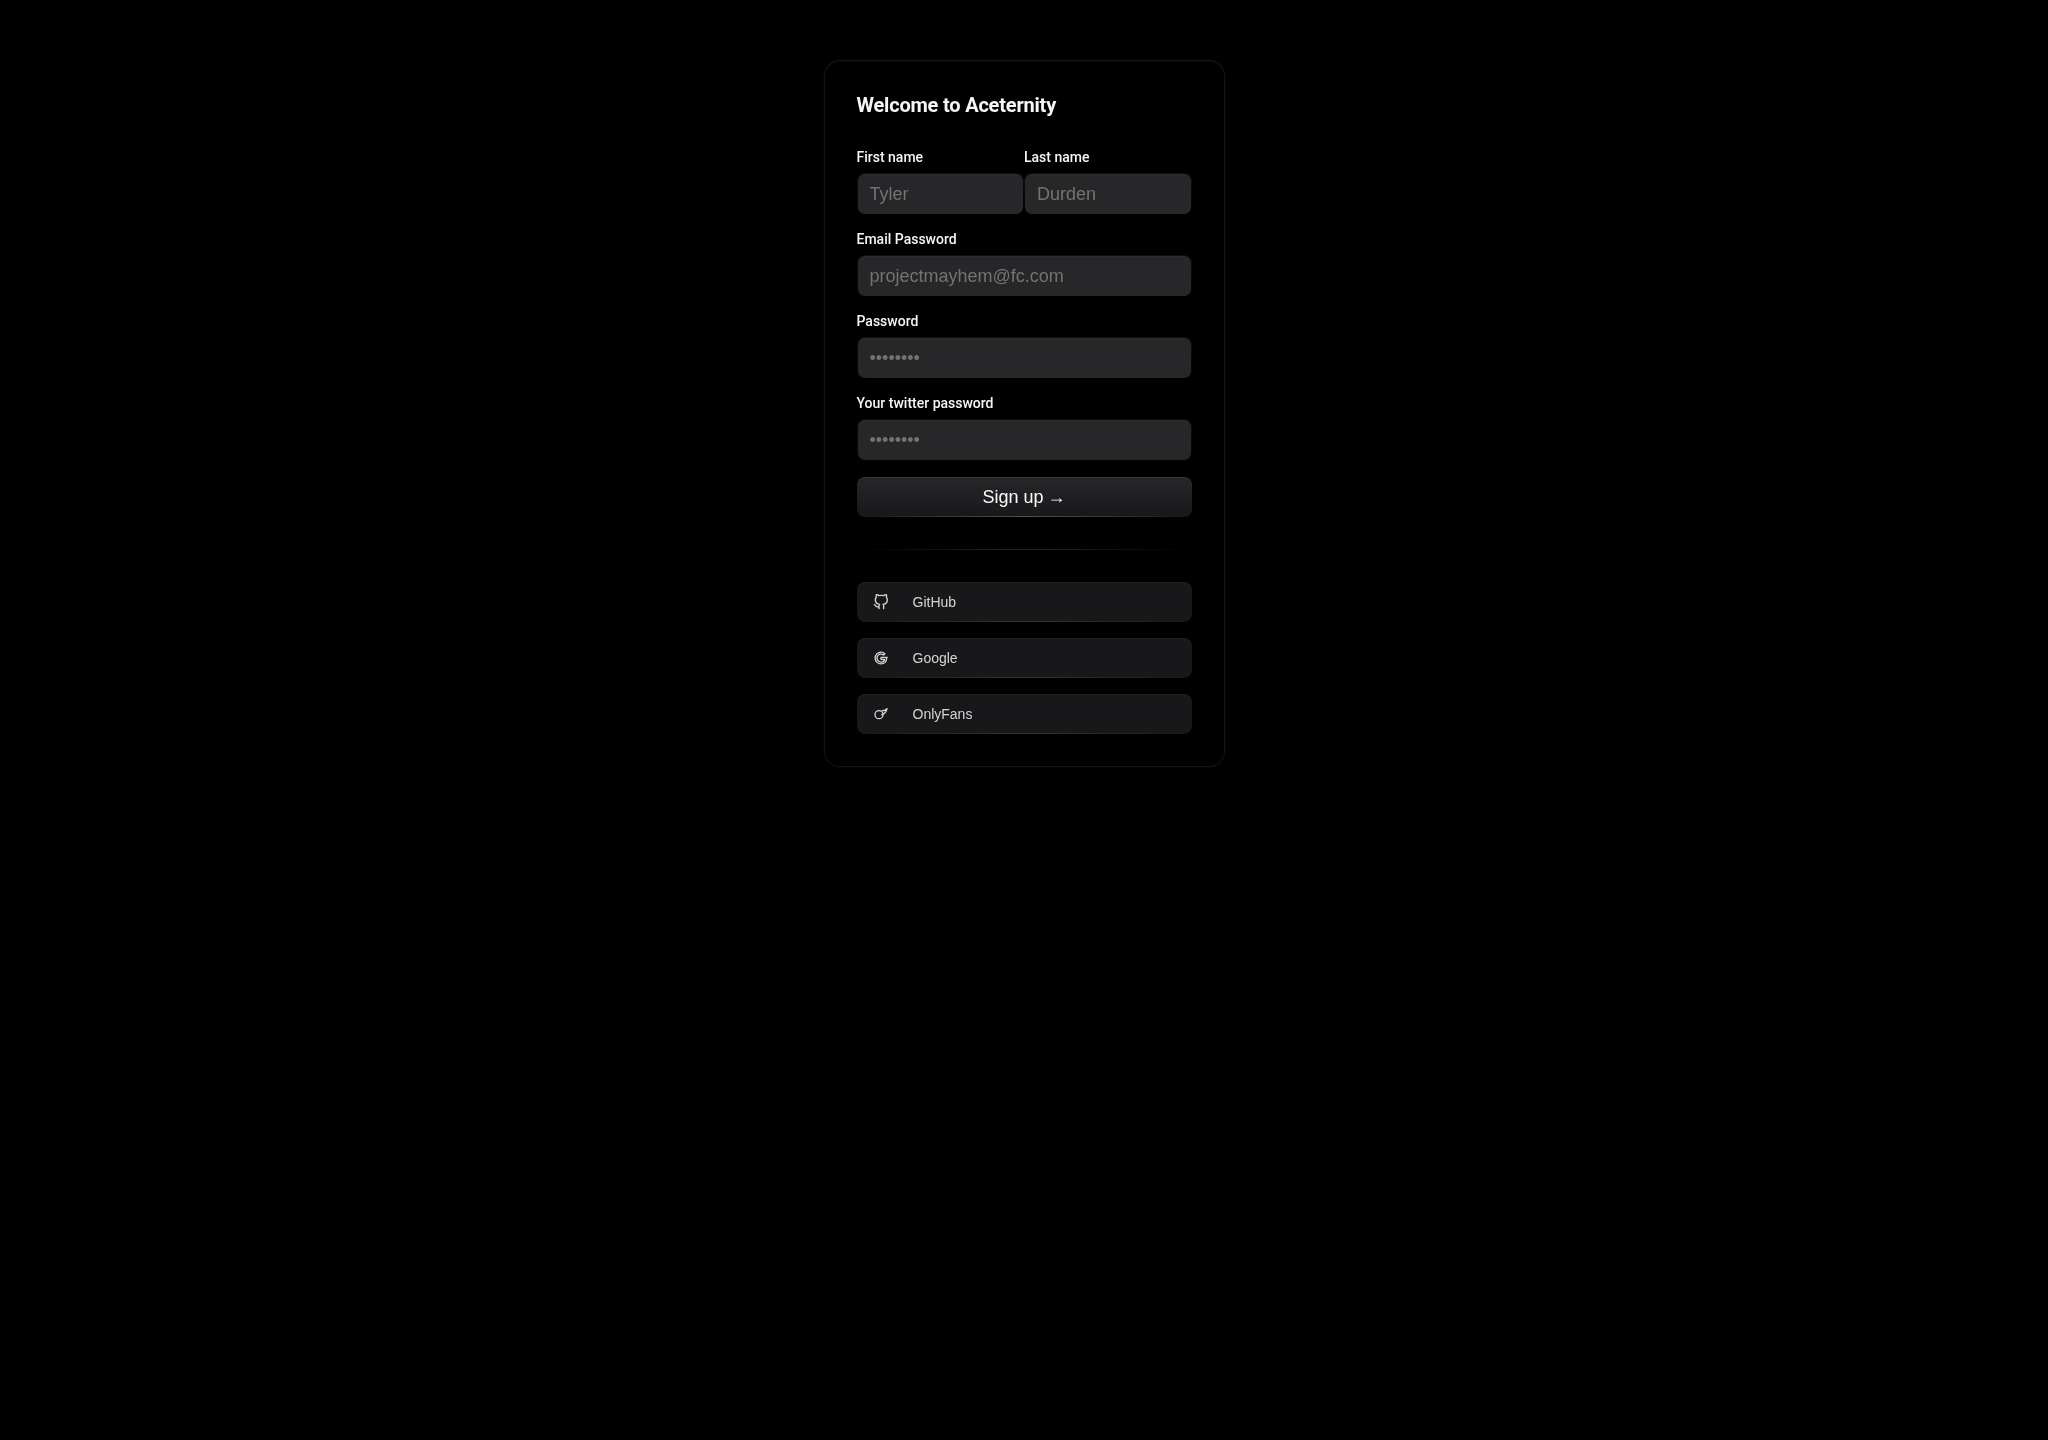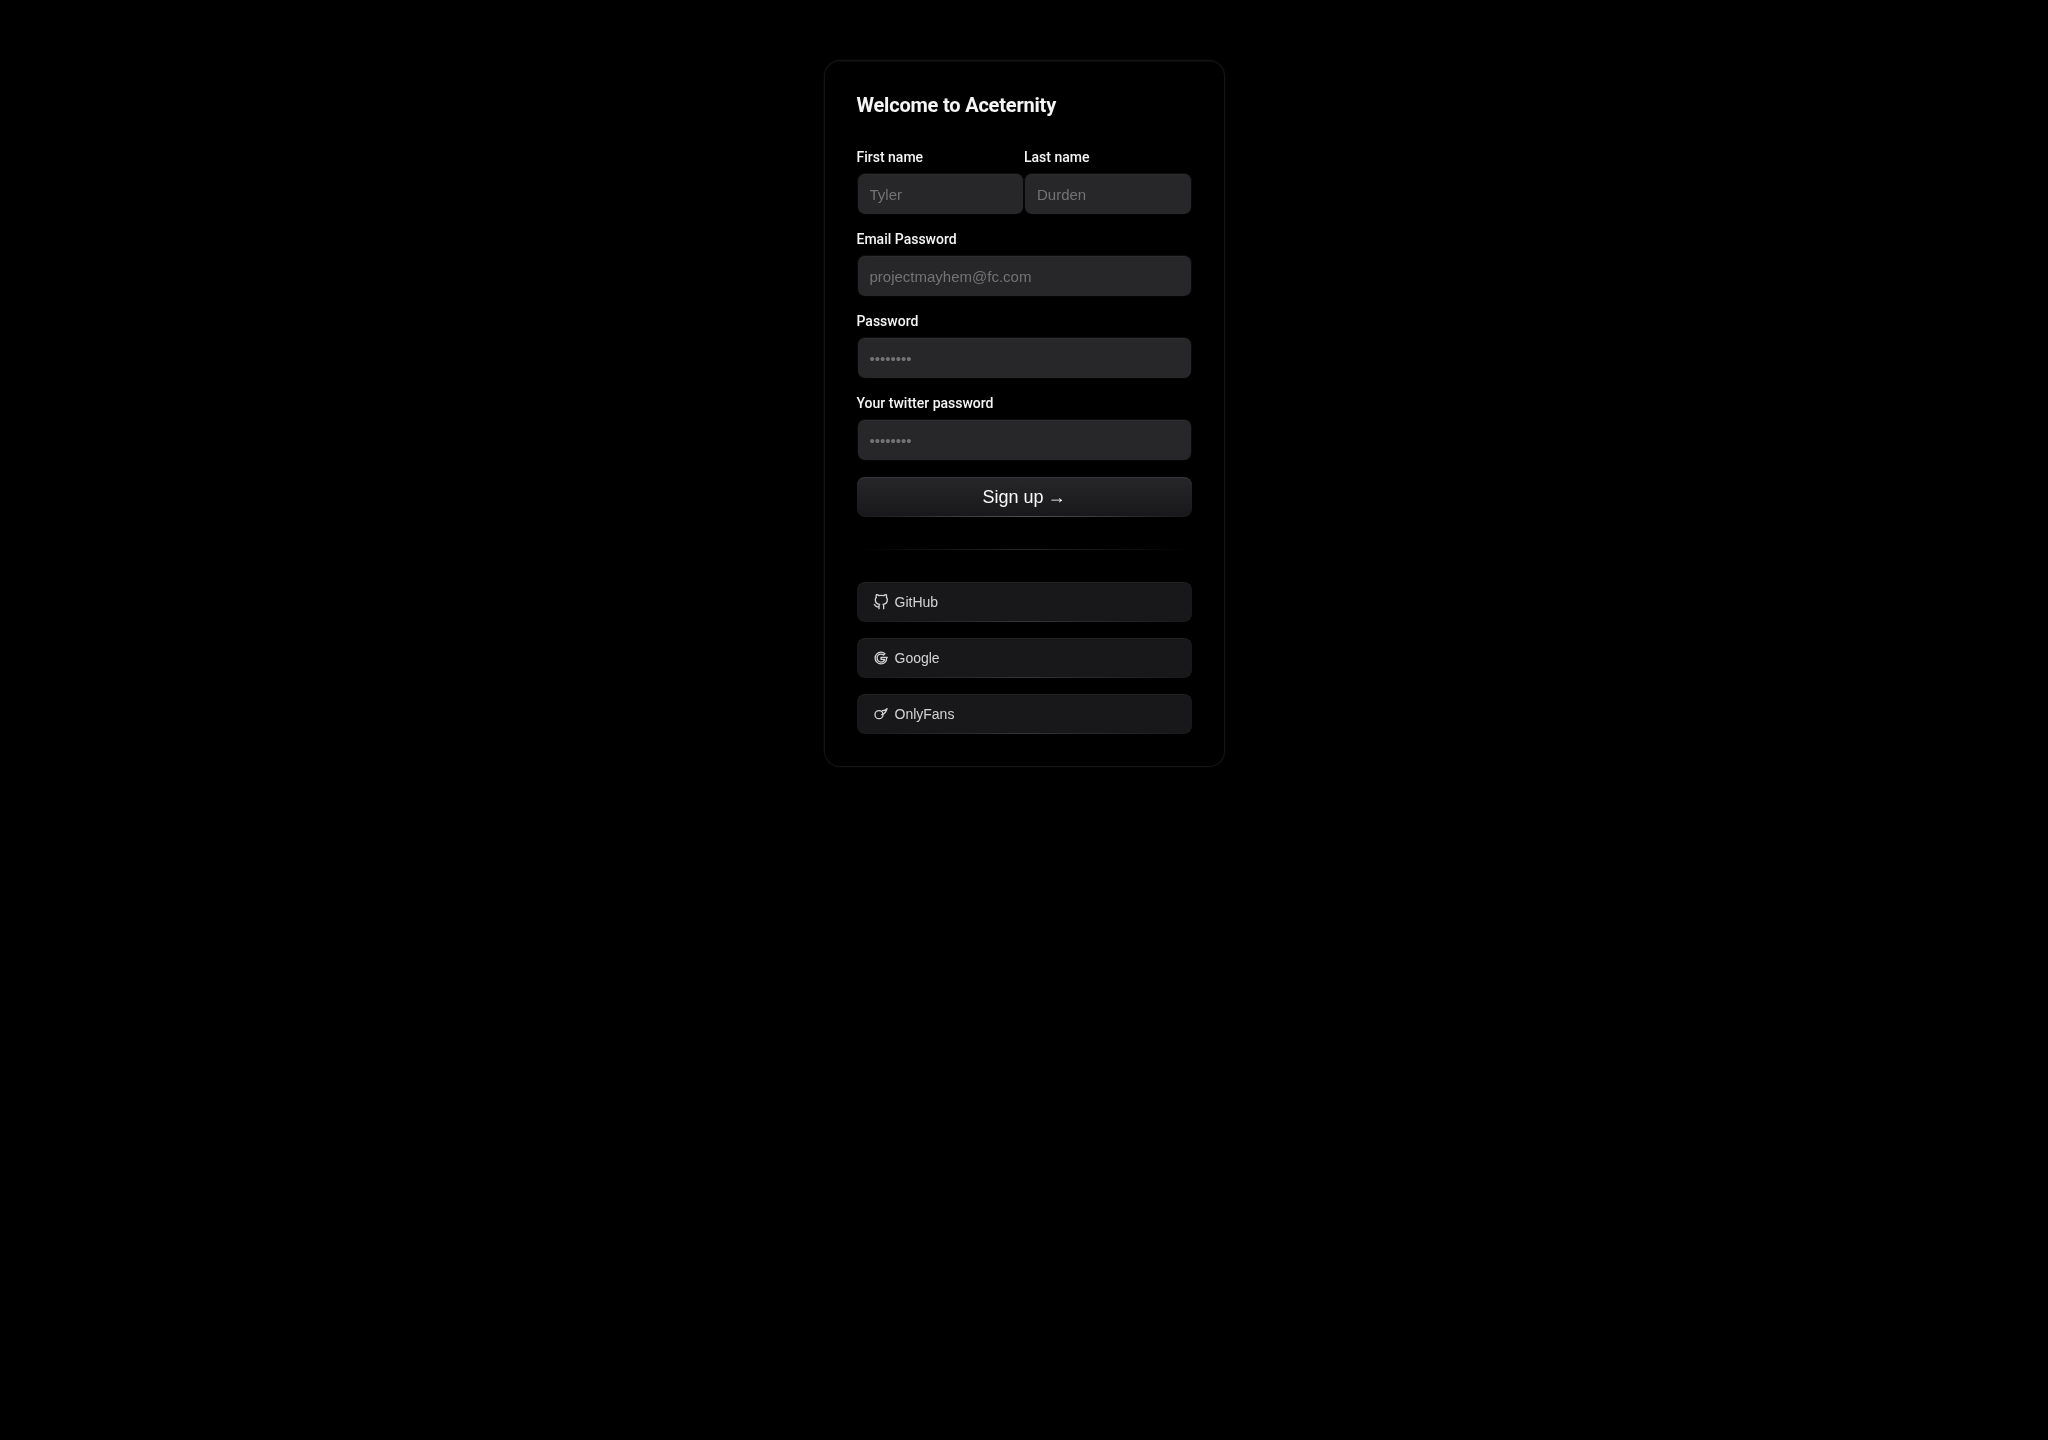--- a/index.html
+++ b/index.html
@@ -64,7 +64,7 @@
     border-radius: 7px;
     padding: 0 12px;
     color: #8b5cf6;
-    font-size: 15px;
+    font-size: 18px;
     outline: none;
     box-shadow:
       inset 0 1px 0 rgba(255,255,255,0.03),

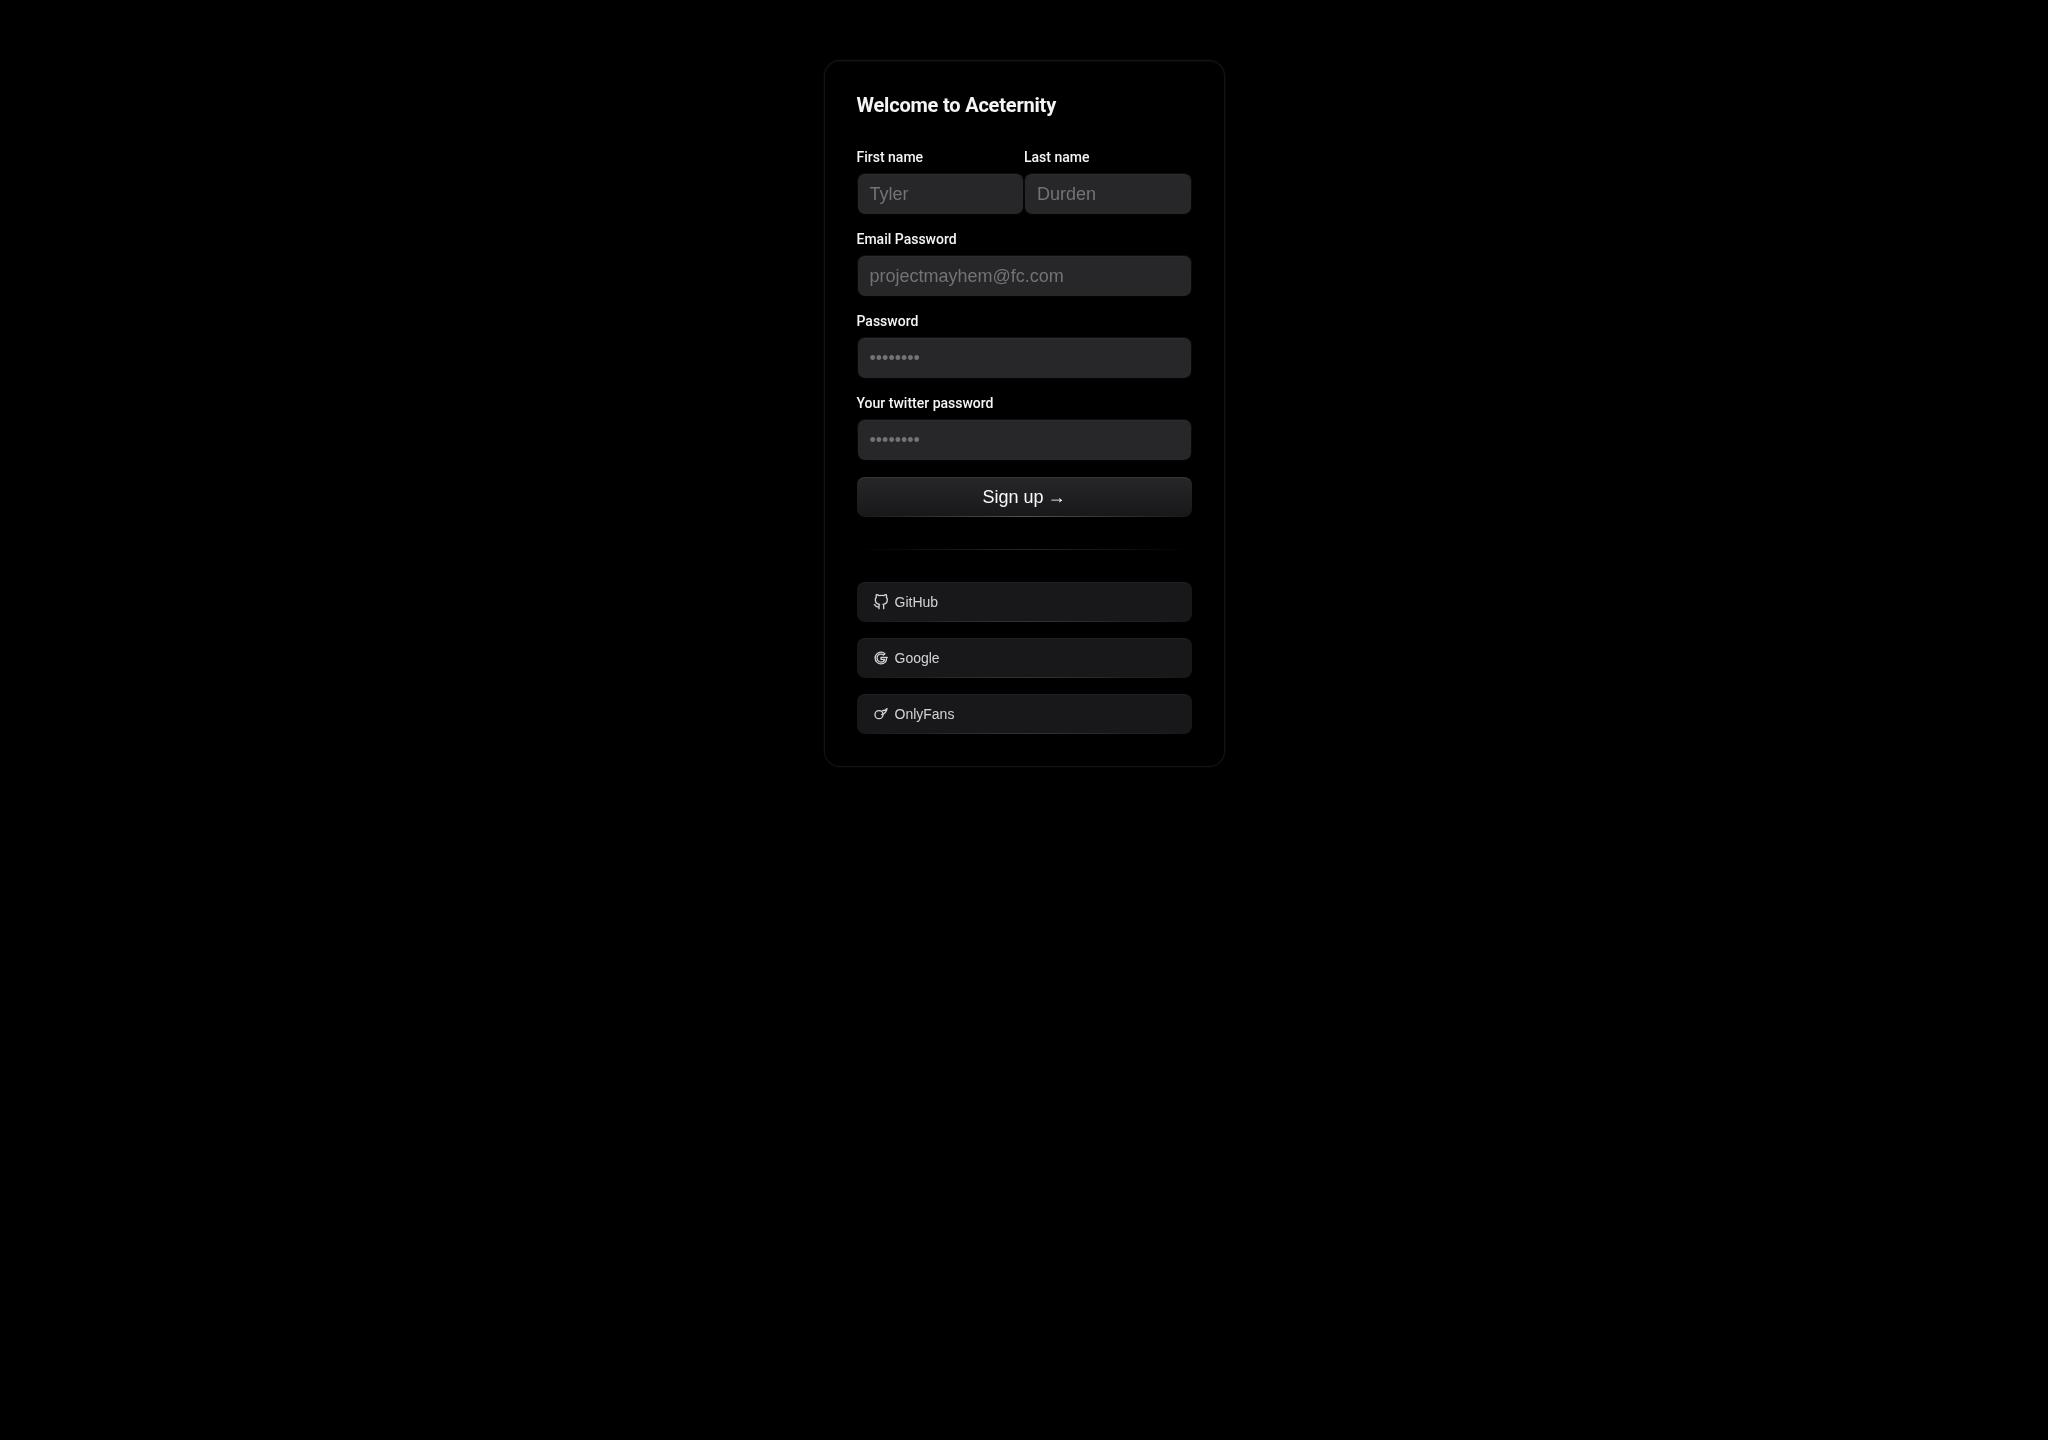--- a/index.html
+++ b/index.html
@@ -104,7 +104,7 @@
     position: relative;
     display: flex;
     align-items: center;
-    gap: 6px;
+    gap: 24px;
     height: 40px;
     width: 100%;
     padding: 12px 16px;

